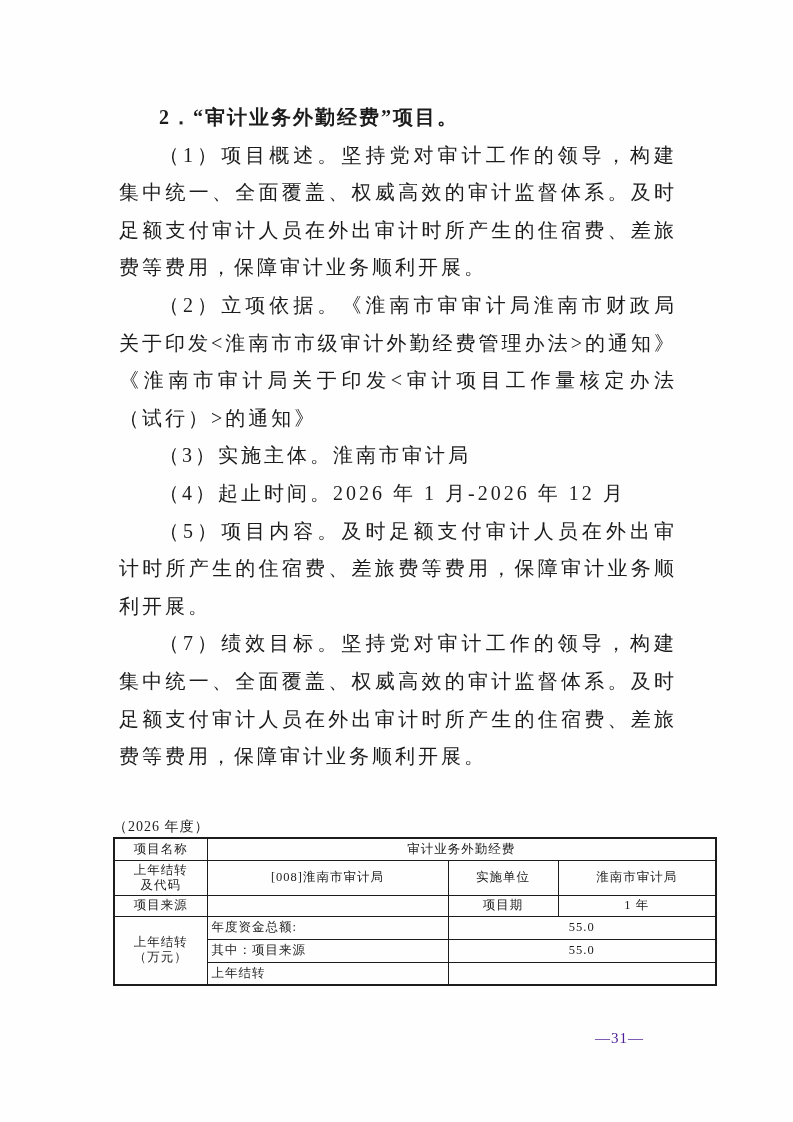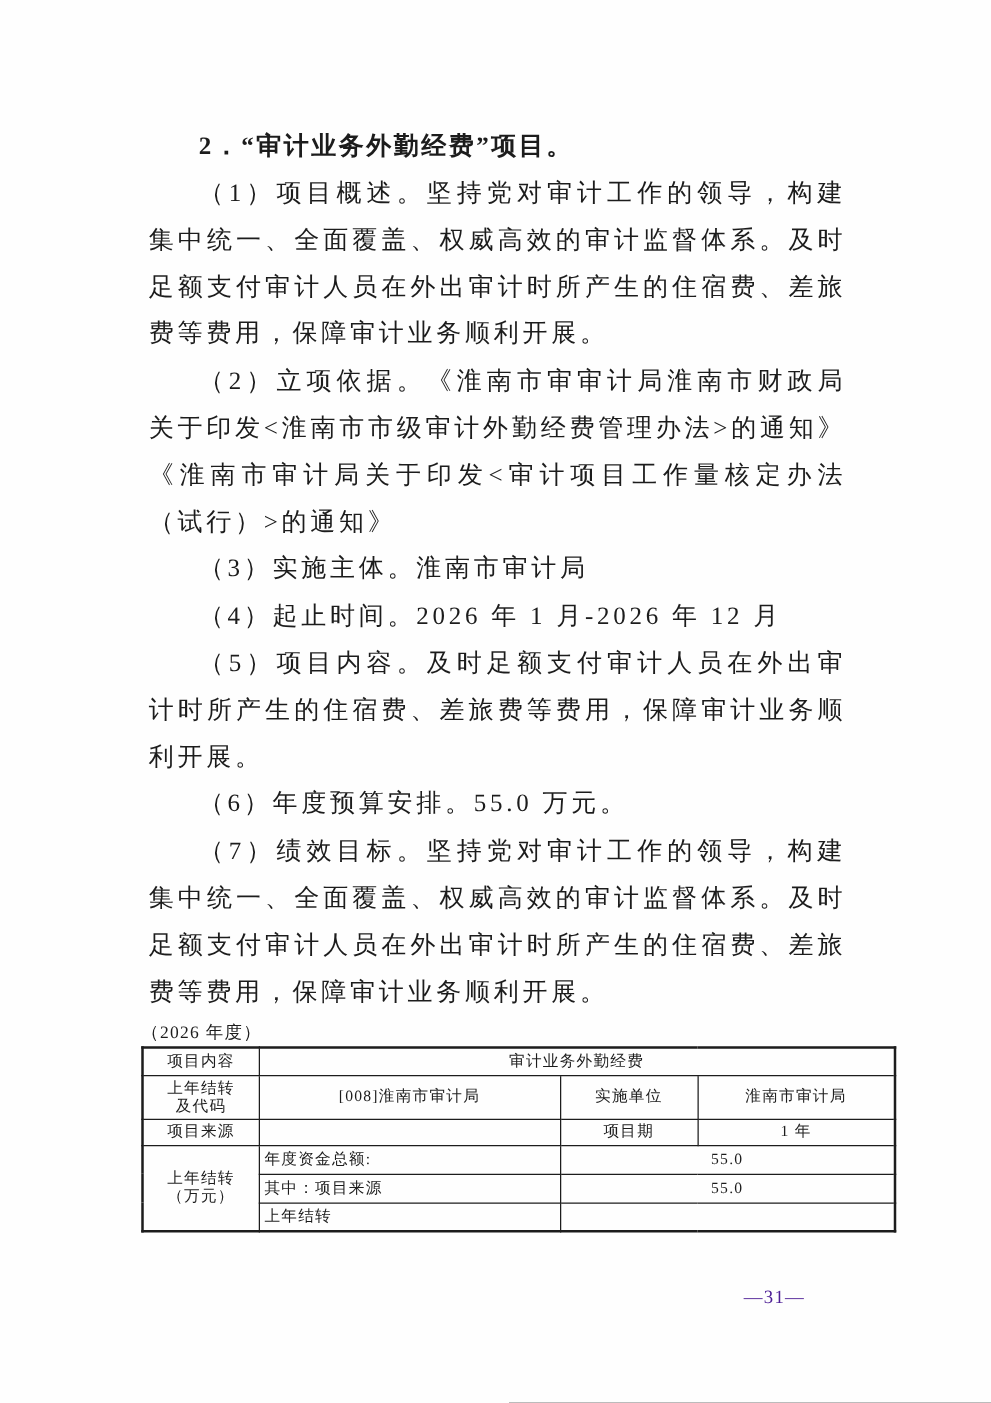--- a/index.html
+++ b/index.html
@@ -101,7 +101,6 @@
     <p>（3）实施主体。淮南市审计局</p>
     <p>（4）起止时间。2026 年 1 月-2026 年 12 月</p>
     <p>（5）项目内容。及时足额支付审计人员在外出审计时所产生的住宿费、差旅费等费用，保障审计业务顺利开展。</p>
-    <p>（6）年度预算安排。55.0 万元。</p>
     <p>（7）绩效目标。坚持党对审计工作的领导，构建集中统一、全面覆盖、权威高效的审计监督体系。及时足额支付审计人员在外出审计时所产生的住宿费、差旅费等费用，保障审计业务顺利开展。</p>
   </div>
 

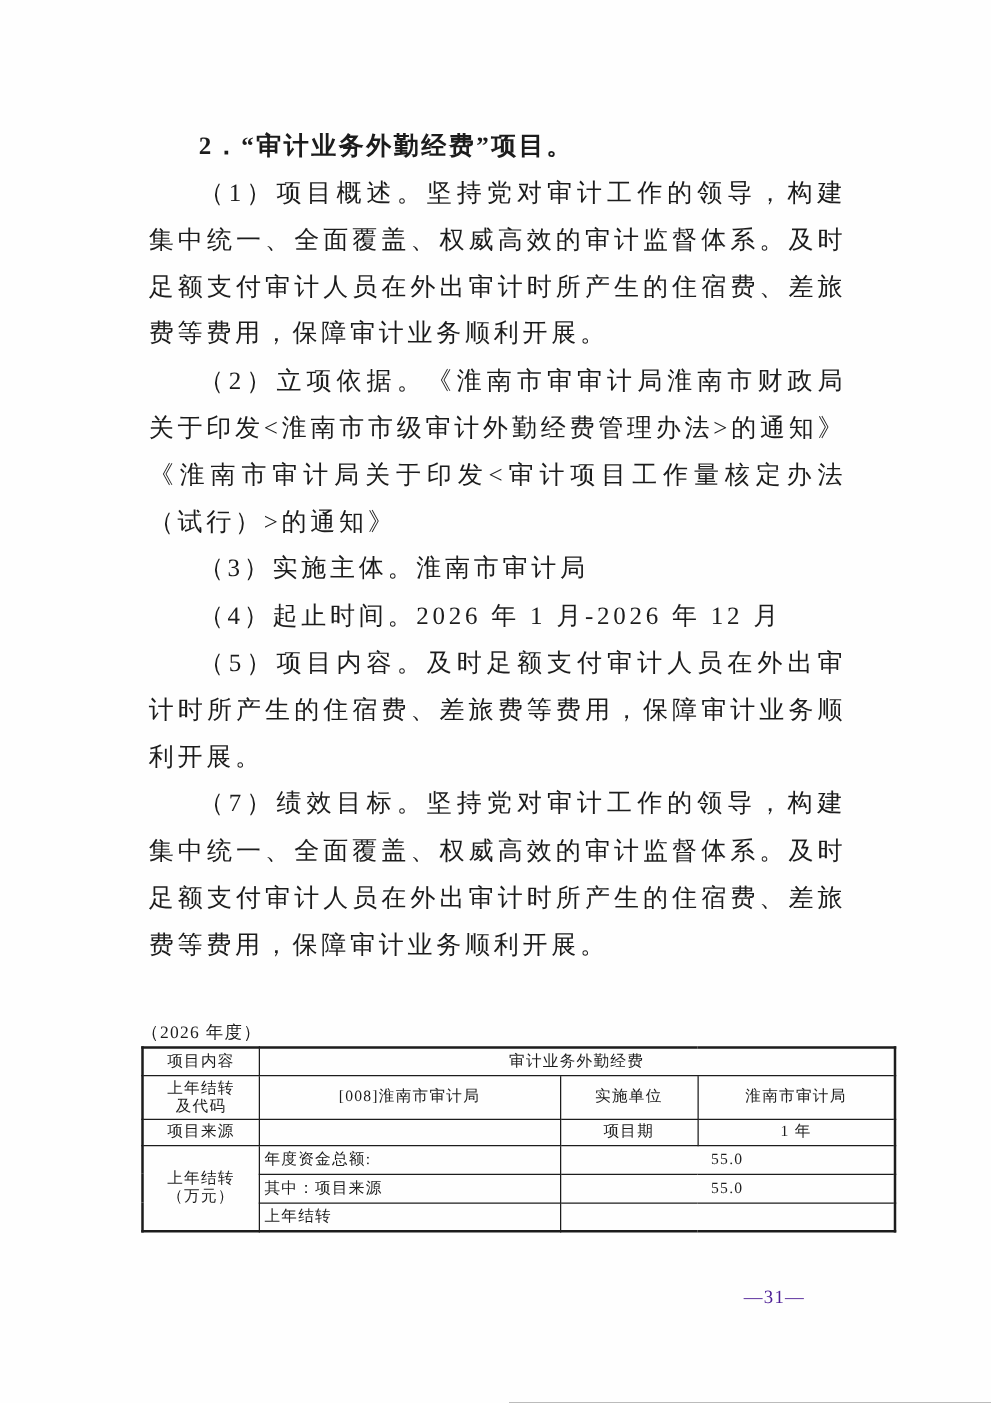--- a/index.html
+++ b/index.html
@@ -116,7 +116,7 @@
       </colgroup>
       <tbody>
         <tr class="r1">
-          <td class="lbl">项目内容</td>
+          <td class="lbl">项目名称</td>
           <td class="c" colspan="3">审计业务外勤经费</td>
         </tr>
         <tr class="r2">

